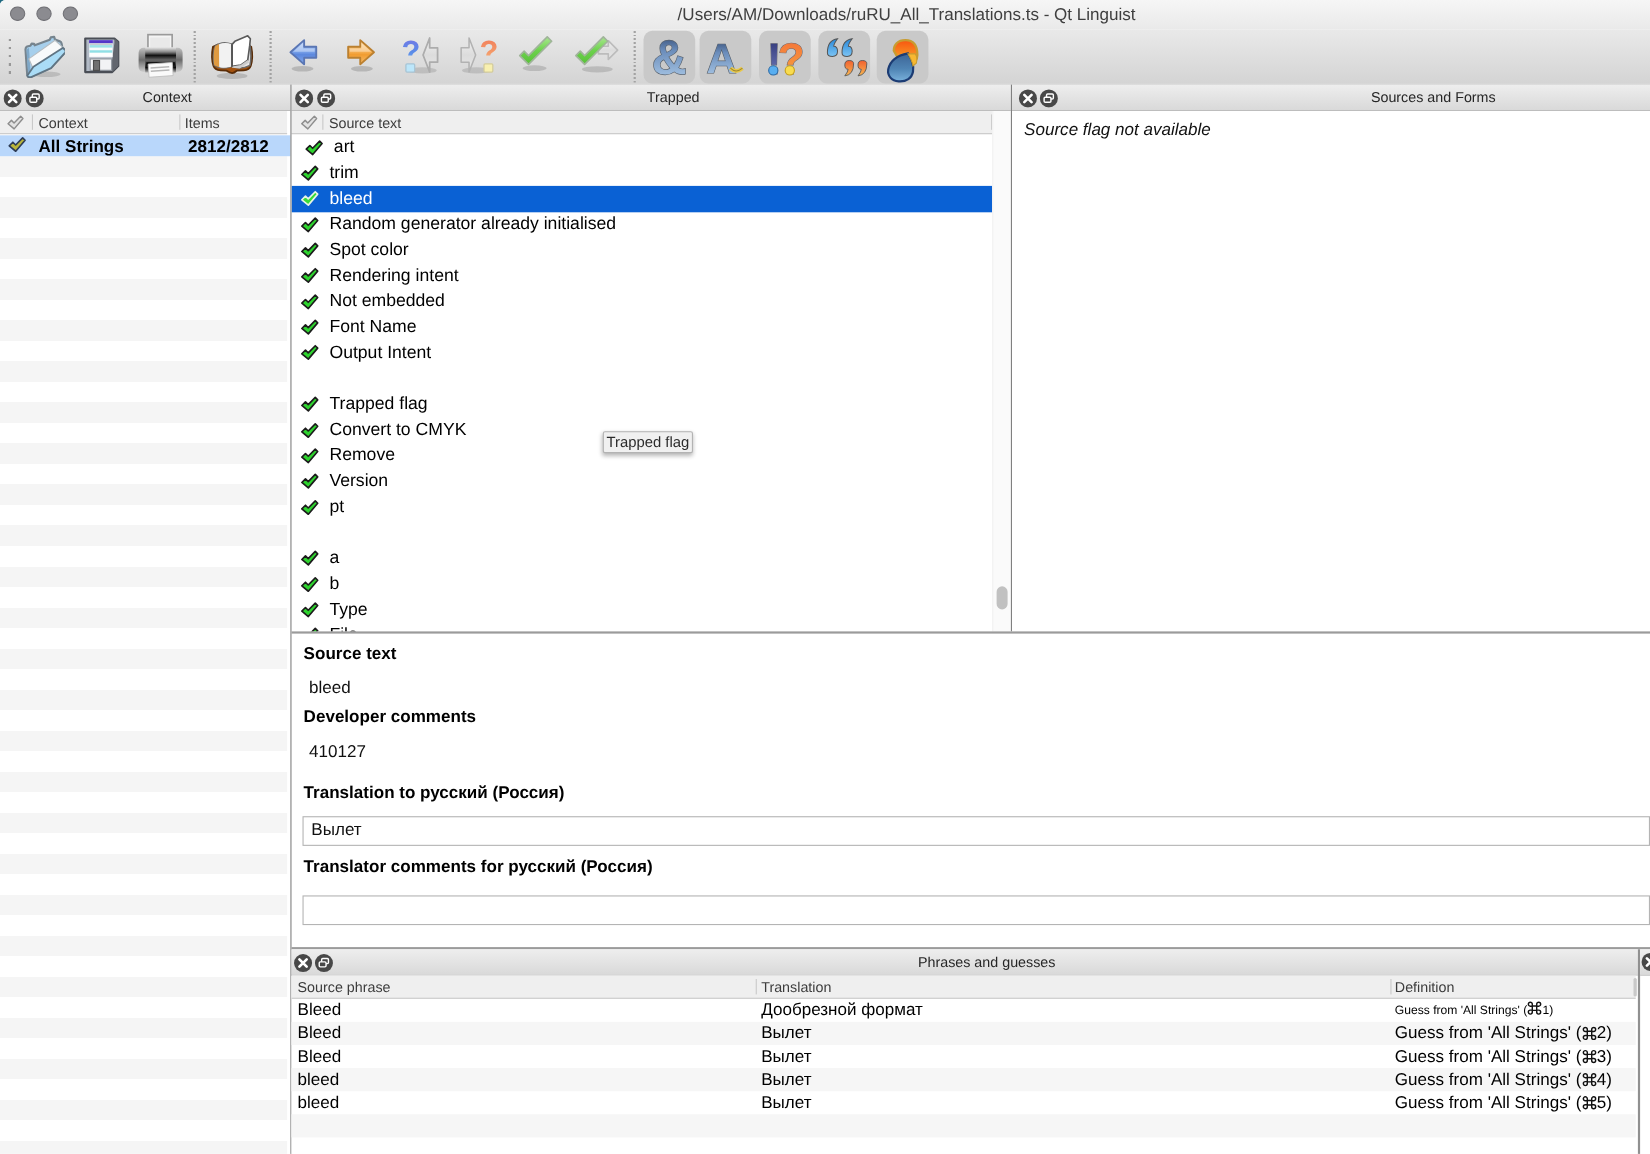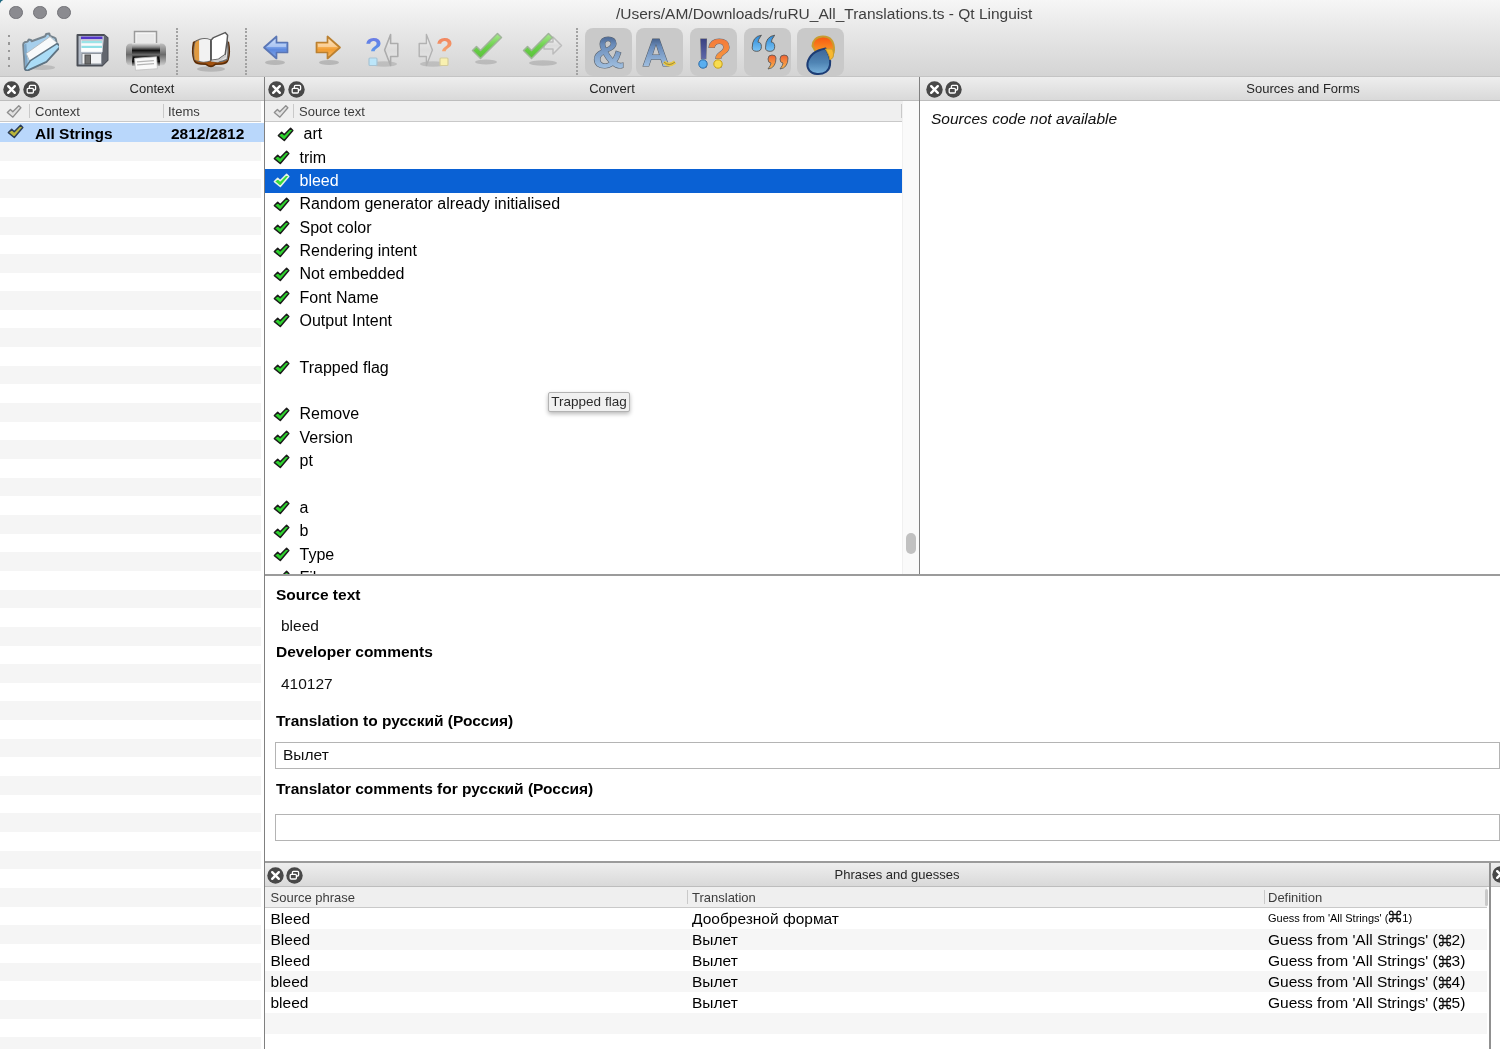--- a/index.html
+++ b/index.html
@@ -292,7 +292,7 @@
       </svg>
   </div>
   <div class="dockhead" style="left:265px; width:653.5px;">
-    <div class="ttl" style="left:347px; transform:translateX(-50%);">Convert</div>
+    <div class="ttl" style="left:347px; transform:translateX(-50%);">Trapped</div>
     <svg class="abs" style="left:3px; top:3.5px;" width="17" height="17">
         <circle cx="8.5" cy="8.5" r="8.2" fill="#484848"></circle>
         <path d="M5.2 5.2 L11.8 11.8 M11.8 5.2 L5.2 11.8" stroke="#fff" stroke-width="2.4" stroke-linecap="round"></path>

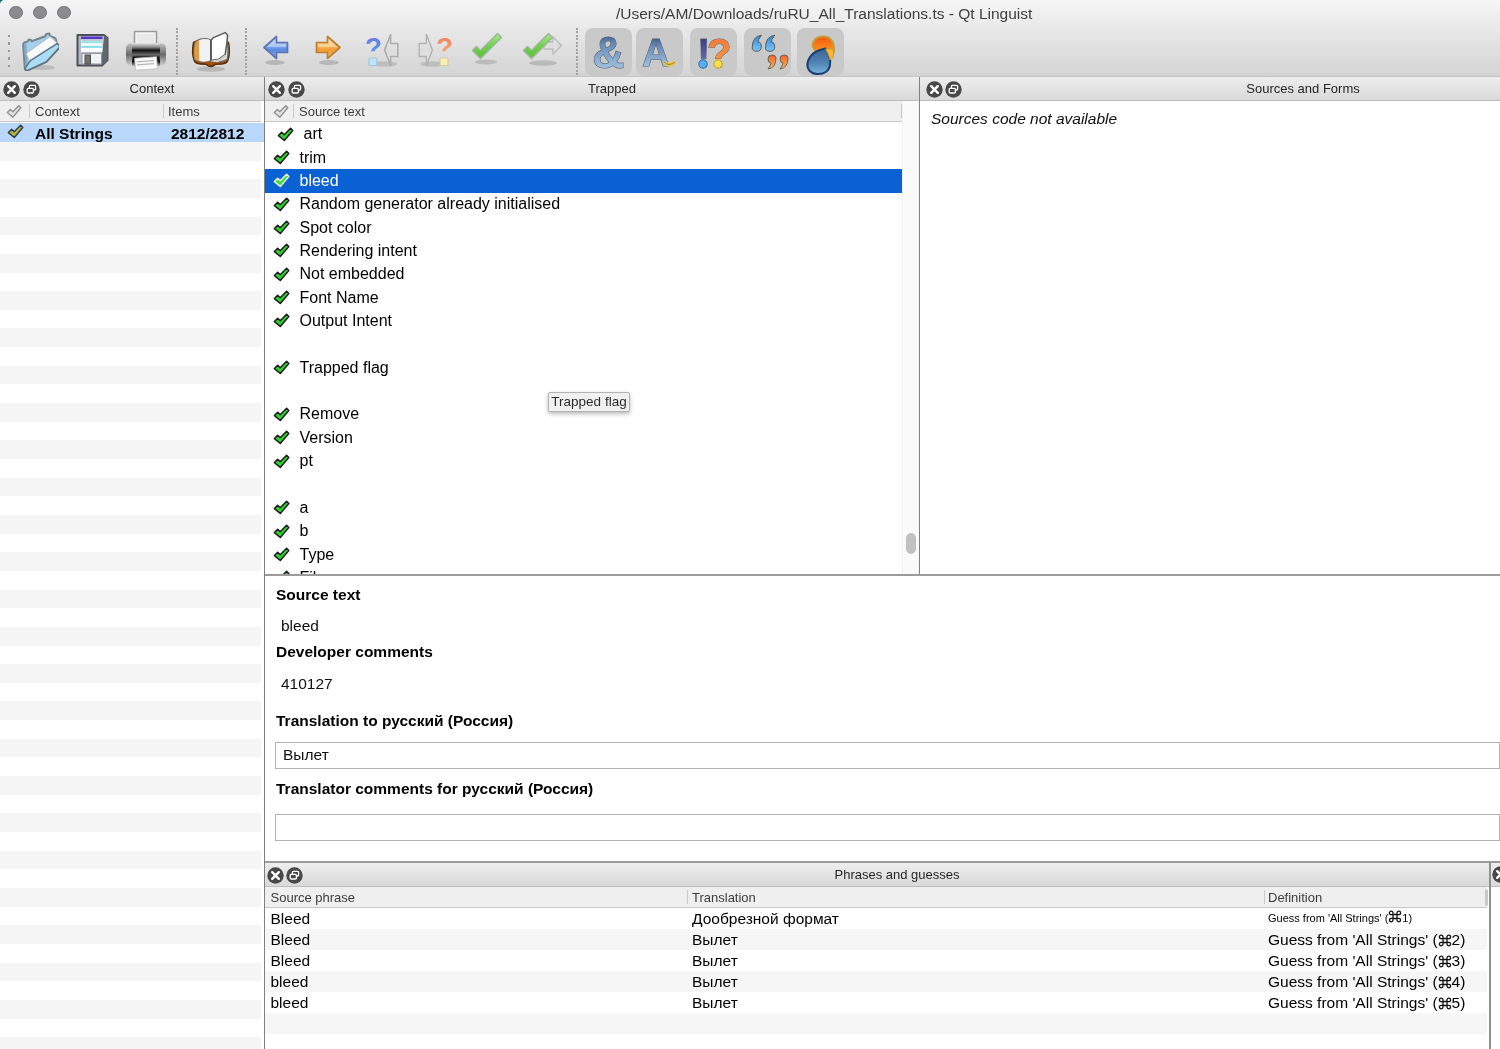--- a/index.html
+++ b/index.html
@@ -455,7 +455,7 @@
   </div>
 
   <div id="srcpanel" class="abs" style="left:920px; top:101px; width:580px; height:474px; background:#fff;">
-    <div class="t13" style="left:11px; top:9px; font-style:italic;">Sources code not available</div>
+    <div class="t13" style="left:11px; top:9px; font-style:italic;">Source flag not available</div>
   </div>
 
   <div id="editor" class="abs" style="left:265px; top:575.5px; width:1235px; height:285.5px; background:#fff;">

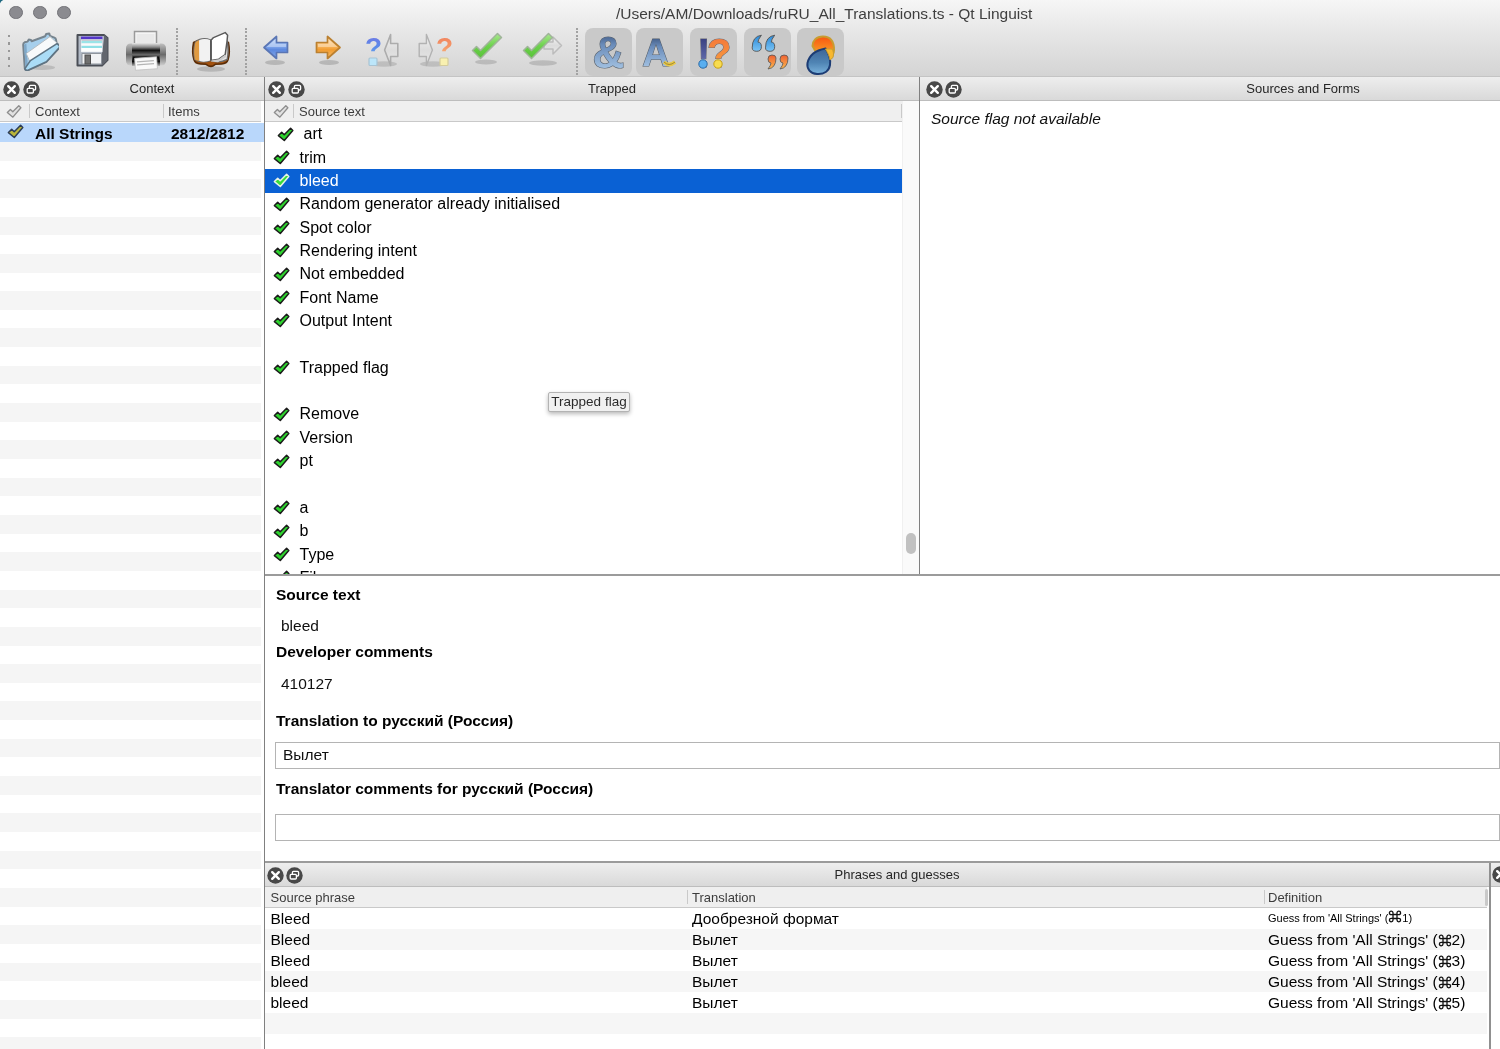--- a/index.html
+++ b/index.html
@@ -406,6 +406,12 @@
           </svg>
           <span class="abs" style="left:34.5px;top:2.8px;font-size:16px;white-space:nowrap;">Trapped flag</span>
         </div>
+    <div class="abs" style="left:0;top:256.85px;width:636.5px;height:23.35px;">
+          <svg class="abs" style="left:7.5px;top:4.2px;" width="17" height="15" viewBox="0 0 17 15">
+            <path d="M1.4,8.6 L4.7,5.3 L7.2,7.8 L13.6,1.3 L15.8,3.5 L7.3,13.5 Z" fill="#2ed32e" stroke="#1c1c1c" stroke-width="1.5" stroke-linejoin="round"></path>
+          </svg>
+          <span class="abs" style="left:34.5px;top:2.8px;font-size:16px;white-space:nowrap;">Convert to CMYK</span>
+        </div>
     <div class="abs" style="left:0;top:280.20px;width:636.5px;height:23.35px;">
           <svg class="abs" style="left:7.5px;top:4.2px;" width="17" height="15" viewBox="0 0 17 15">
             <path d="M1.4,8.6 L4.7,5.3 L7.2,7.8 L13.6,1.3 L15.8,3.5 L7.3,13.5 Z" fill="#2ed32e" stroke="#1c1c1c" stroke-width="1.5" stroke-linejoin="round"></path>

